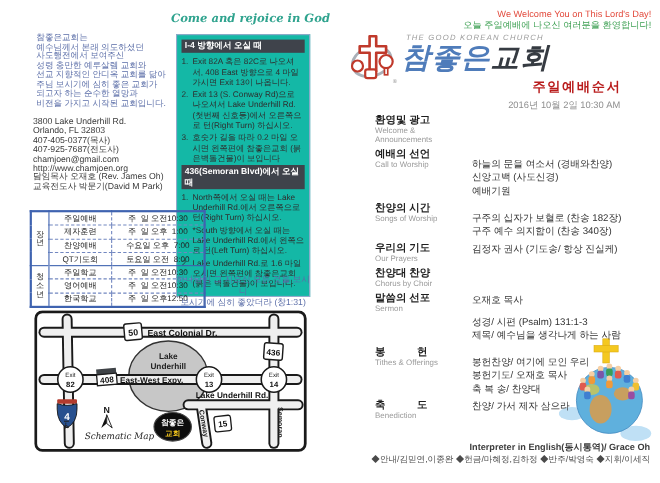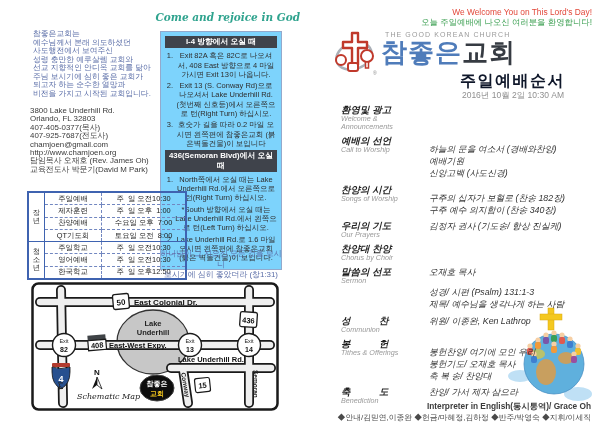--- a/index.html
+++ b/index.html
@@ -18,7 +18,7 @@
   table.sched td.nm{width:52px;margin-top:42px;}
   table.sched td.tm{width:79px;white-space:pre;}
 
-  #directions{left:160px;top:31px;width:112px;border:1px solid #93a9cc;background:#7dd3fc;padding:3px 4px 4px 4px;font-size:7.5px;line-height:9.3px;color:#2e2e2e;text-align:center;}
+  #directions{left:160px;top:31px;width:112px;border:1px solid #93a9cc;background:#14b8a6;padding:3px 4px 4px 4px;font-size:7.5px;line-height:9.3px;color:#2e2e2e;}
   .dir-head{background:#3f434b;color:#fff;font-weight:bold;font-size:7.8px;padding:1px 3px 2px 3px;margin:1px 0 3px 0;}
   .dir-item{display:flex;margin-bottom:2px;}
   .dir-num{width:10px;flex:none;}

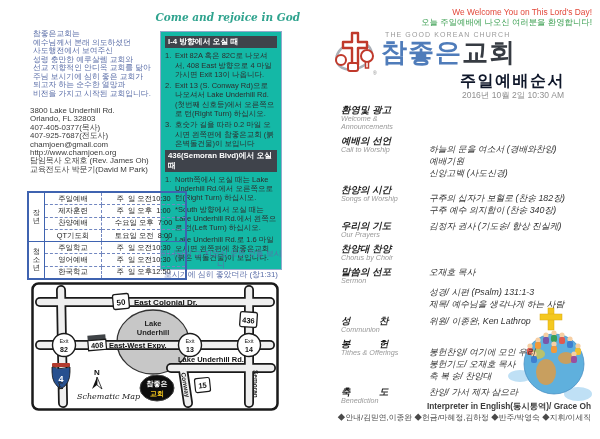--- a/index.html
+++ b/index.html
@@ -46,7 +46,7 @@
   #welcome{right:8px;top:7px;text-align:right;font-size:8.4px;line-height:10.4px;}
   .w-en{color:#e2483a;text-align:right;}
   .w-kr{color:#3da053;}
-  #logo{left:333px;top:29px;display:flex;align-items:flex-start;}
+  #logo{left:317px;top:29px;display:flex;align-items:flex-start;font-style:italic;}
   #logo-text{margin-left:3px;}
   .church-en{color:#9a9a9a;font-size:7px;letter-spacing:1.1px;margin:2px 0 0 4px;}
   .church-kr{font-size:26px;font-weight:bold;line-height:28px;letter-spacing:1px;}

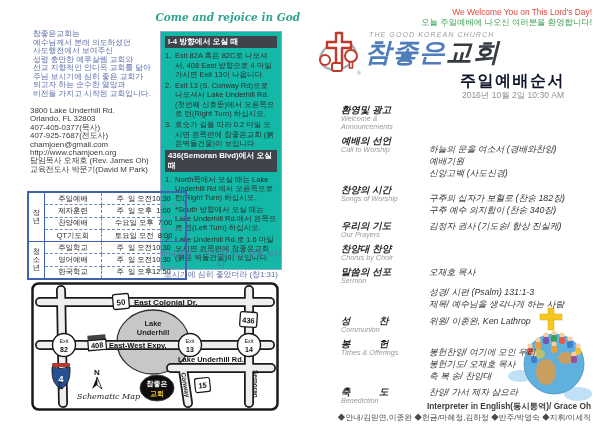--- a/index.html
+++ b/index.html
@@ -52,7 +52,7 @@
   .church-kr{font-size:26px;font-weight:bold;line-height:28px;letter-spacing:1px;}
   .kr-blue{color:#4f7cba;}
   .kr-dark{color:#363b42;}
-  #title{right:35px;top:71px;color:#0f172a;font-weight:bold;font-size:16px;letter-spacing:1.5px;}
+  #title{right:35px;top:71px;color:#b91c1c;font-weight:bold;font-size:12px;letter-spacing:1.5px;}
   #date{right:36px;top:90px;color:#8f8f8f;font-size:8.5px;}
   #worship{left:341px;top:104px;width:254px;}
   .section{display:flex;margin-bottom:4px;font-style:italic;}

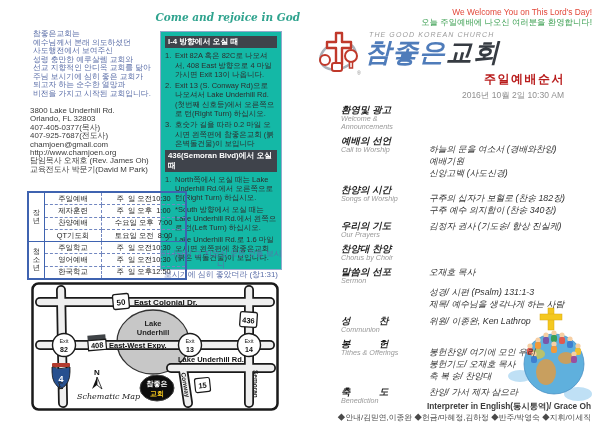--- a/index.html
+++ b/index.html
@@ -55,7 +55,7 @@
   #title{right:35px;top:71px;color:#b91c1c;font-weight:bold;font-size:12px;letter-spacing:1.5px;}
   #date{right:36px;top:90px;color:#8f8f8f;font-size:8.5px;}
   #worship{left:341px;top:104px;width:254px;}
-  .section{display:flex;margin-bottom:4px;font-style:italic;}
+  .section{display:flex;margin-bottom:4px;}
   .sec-left{width:88px;flex:none;}
   .sec-kr{font-weight:bold;font-size:9.5px;line-height:11px;color:#1f1f1f;white-space:pre;}
   .sec-en{font-size:7.2px;line-height:8px;color:#9a9a9a;}

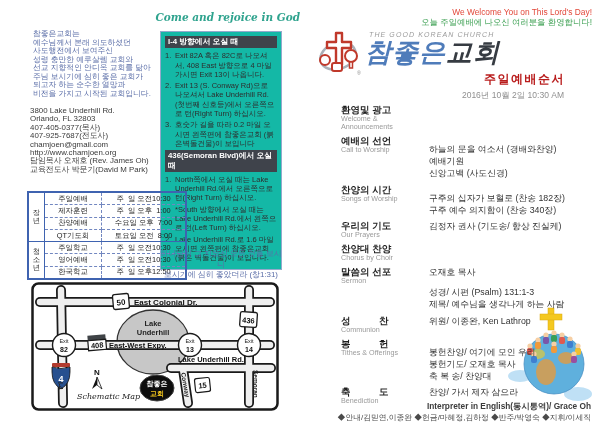--- a/index.html
+++ b/index.html
@@ -324,8 +324,8 @@
         <div class="sec-right">
           <div class="sec-lines">
             <div class="sec-line">하늘의 문을 여소서 (경배와찬양)</div>
+            <div class="sec-line">신앙고백 (사도신경)</div>
             <div class="sec-line">예배기원</div>
-            <div class="sec-line">신앙고백 (사도신경)</div>
           </div>
         </div>
       </div>

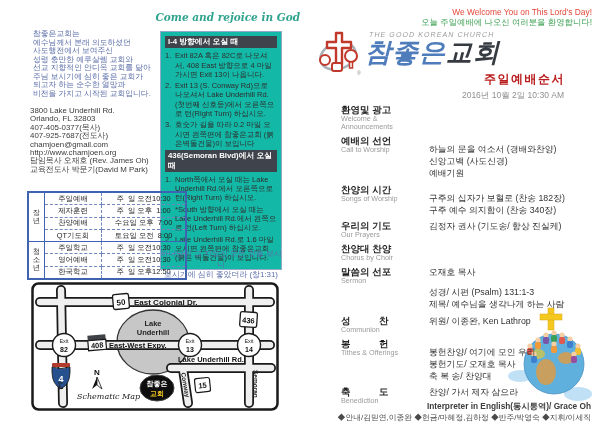--- a/index.html
+++ b/index.html
@@ -372,15 +372,6 @@
       </div>
       <div class="section">
         <div class="sec-left">
-          <div class="sec-kr">성　　　찬</div>
-          <div class="sec-en">Communion</div>
-        </div>
-        <div class="sec-right">
-          <div class="sec-detail">위원/ 이종완, Ken Lathrop</div>
-        </div>
-      </div>
-      <div class="section">
-        <div class="sec-left">
           <div class="sec-kr">봉　　　헌</div>
           <div class="sec-en">Tithes &amp; Offerings</div>
         </div>

